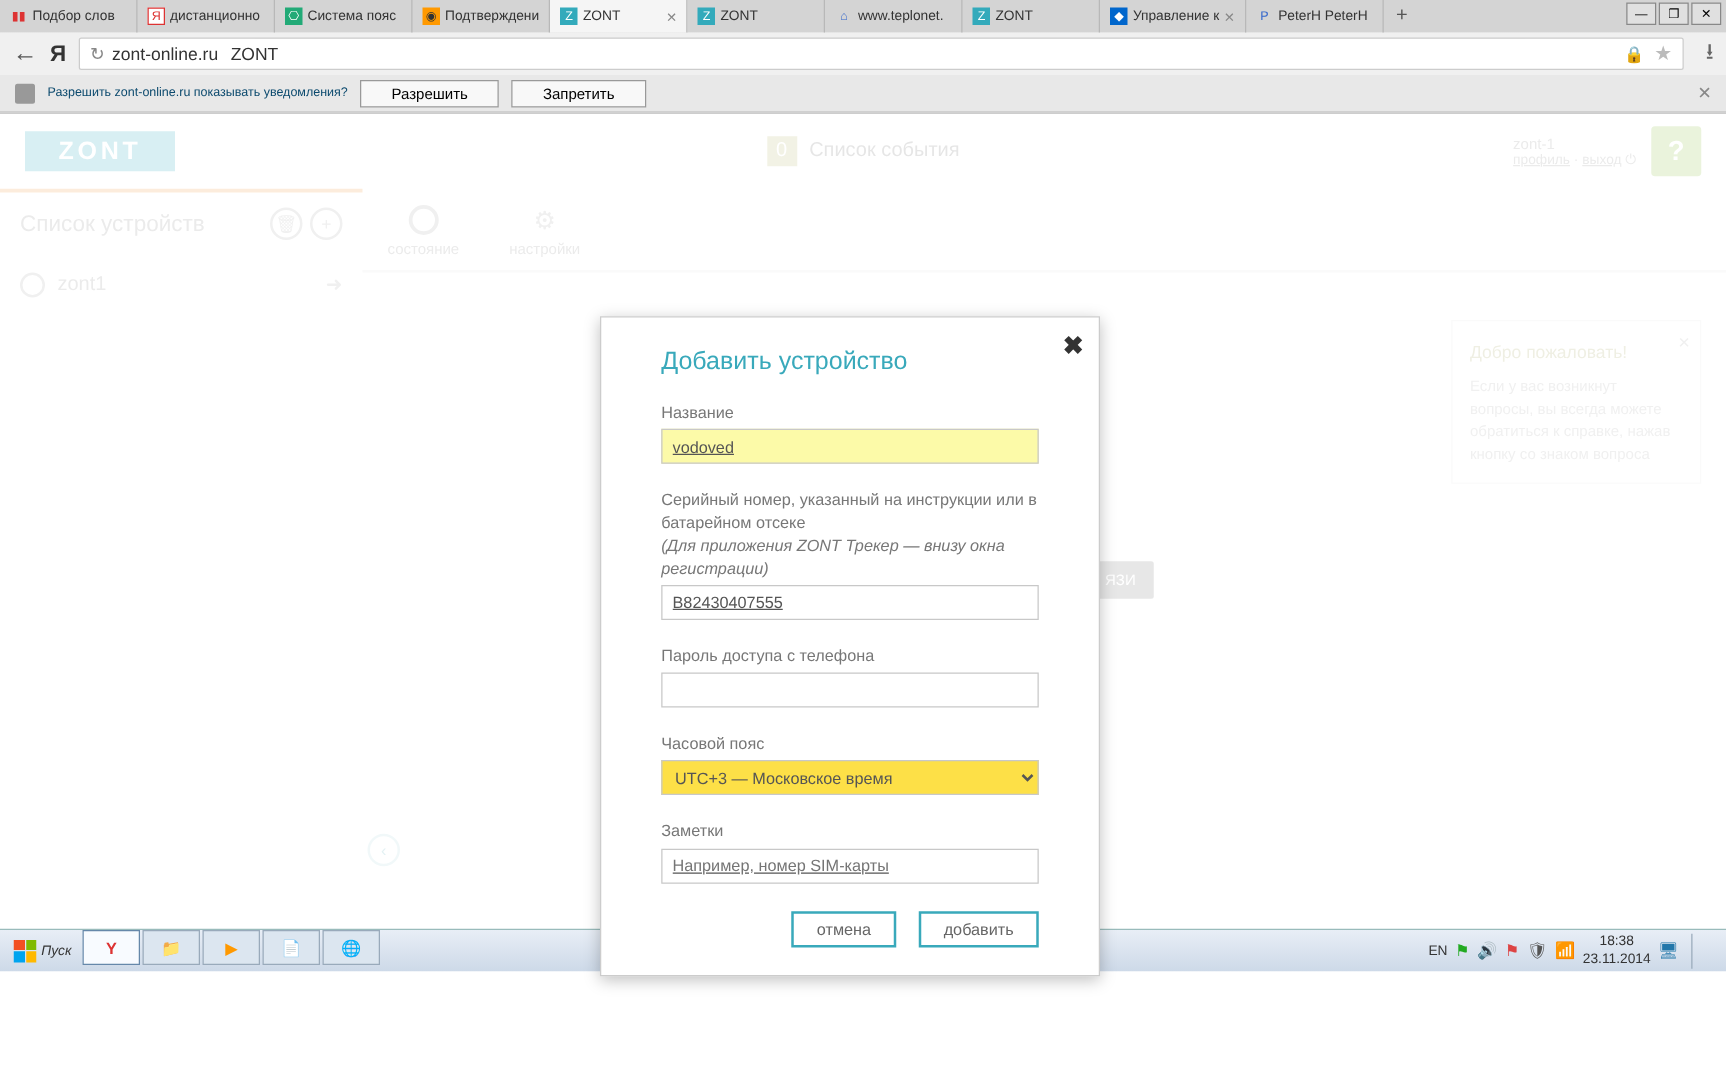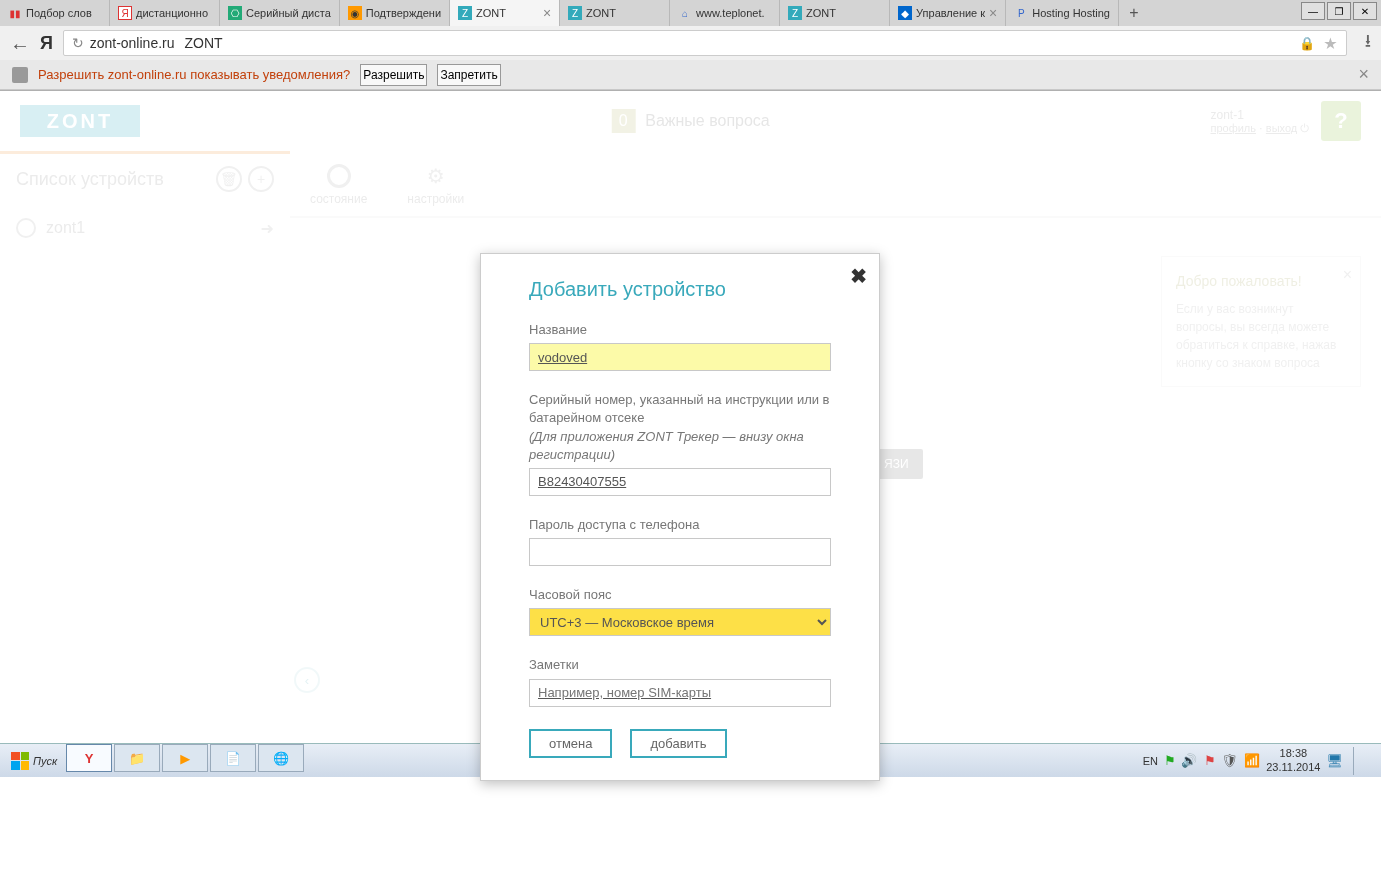--- a/index.html
+++ b/index.html
@@ -111,7 +111,7 @@
       </div>
     <div class="tab">
         <span class="tab-icon" style="background:#2a7;color:#fff">⎔</span>
-        <span>Серийный диста</span>
+        <span>Система пояс</span>
       </div>
     <div class="tab">
         <span class="tab-icon" style="background:#f90">◉</span>

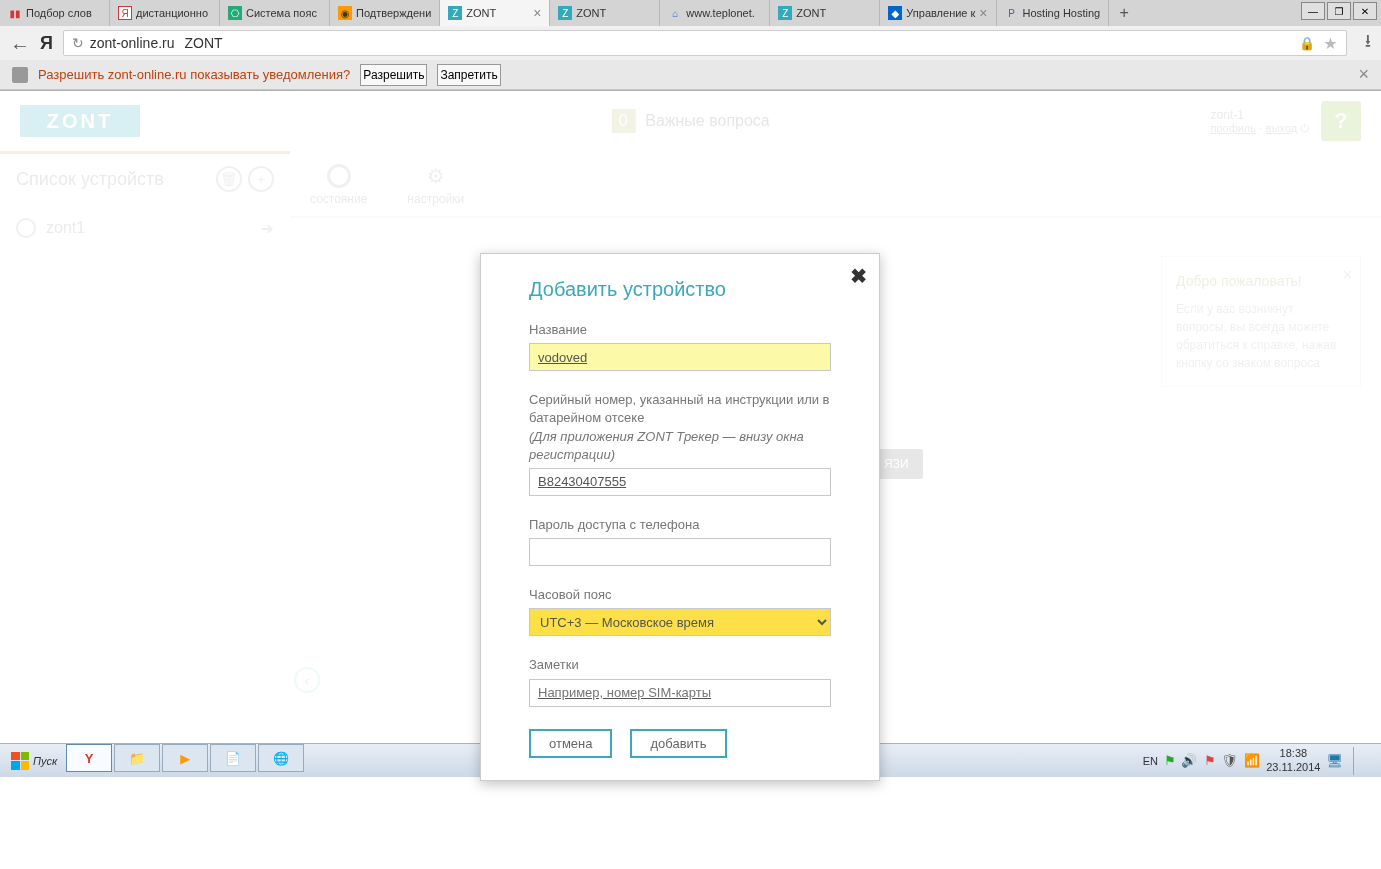--- a/index.html
+++ b/index.html
@@ -141,7 +141,7 @@
       </div>
     <div class="tab">
         <span class="tab-icon" style="color:#36c">P</span>
-        <span>Hosting Hosting</span>
+        <span>PeterH PeterH</span>
       </div>
     <div class="new-tab">+</div>
     <div class="win-controls">

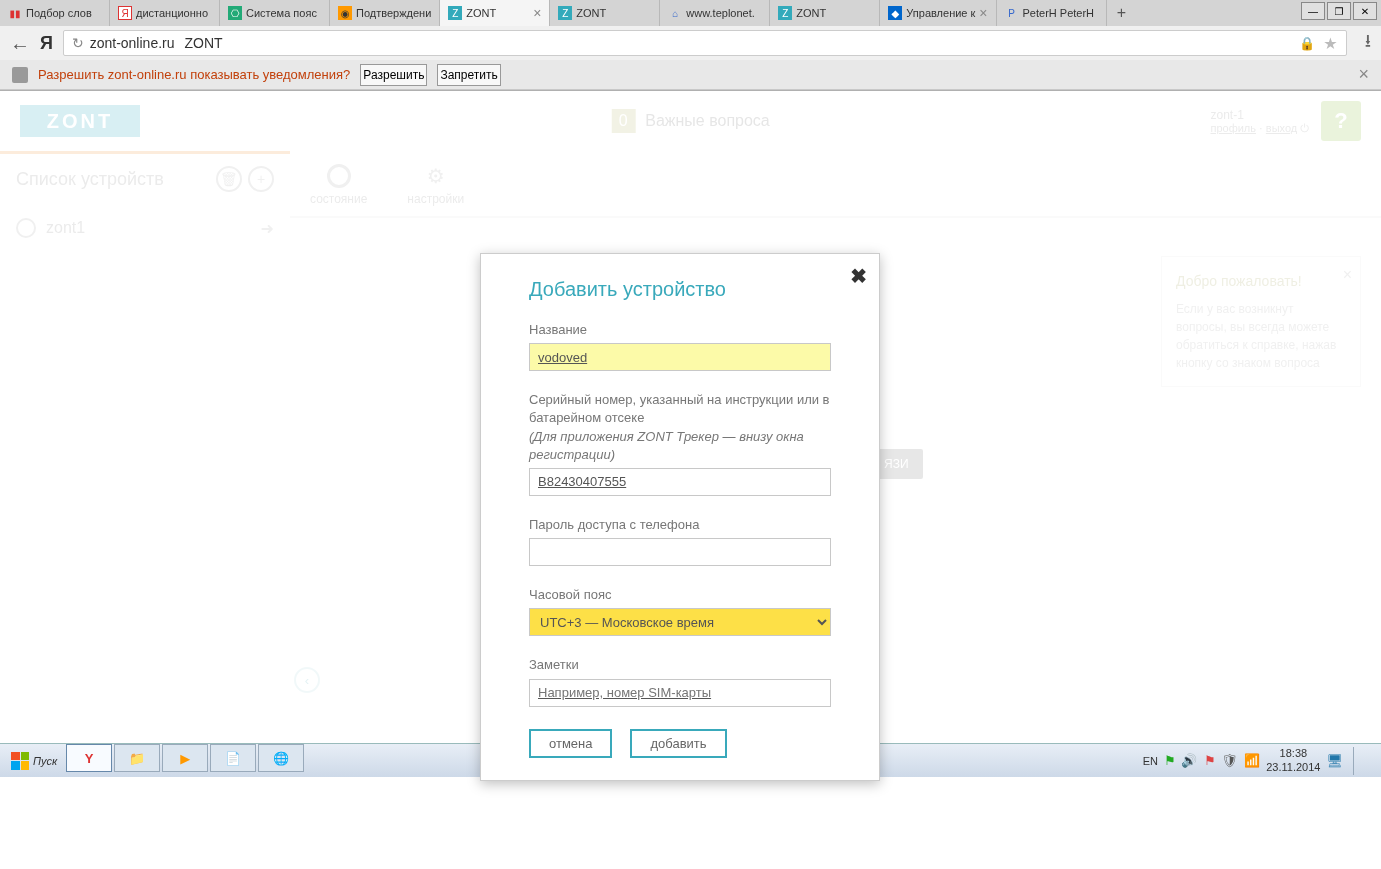--- a/index.html
+++ b/index.html
@@ -30,7 +30,7 @@
 
 .notif-bar { display: flex; align-items: center; height: 30px; padding: 0 12px; gap: 10px; background: #e8e8e8; border-bottom: 1px solid #c8c8c8; }
 .notif-icon { width: 16px; height: 16px; background: #999; border-radius: 2px; }
-.notif-text { color: #c2410c; font-size: 13px; text-align: center; }
+.notif-text { color: #0c4a6e; font-size: 10px; text-align: center; }
 .notif-btn { padding: 3px 2px; border: 1px solid #999; background: #f8f8f8; font-size: 12px; cursor: pointer; }
 .notif-close { margin-left: auto; color: #888; font-size: 18px; cursor: pointer; }
 

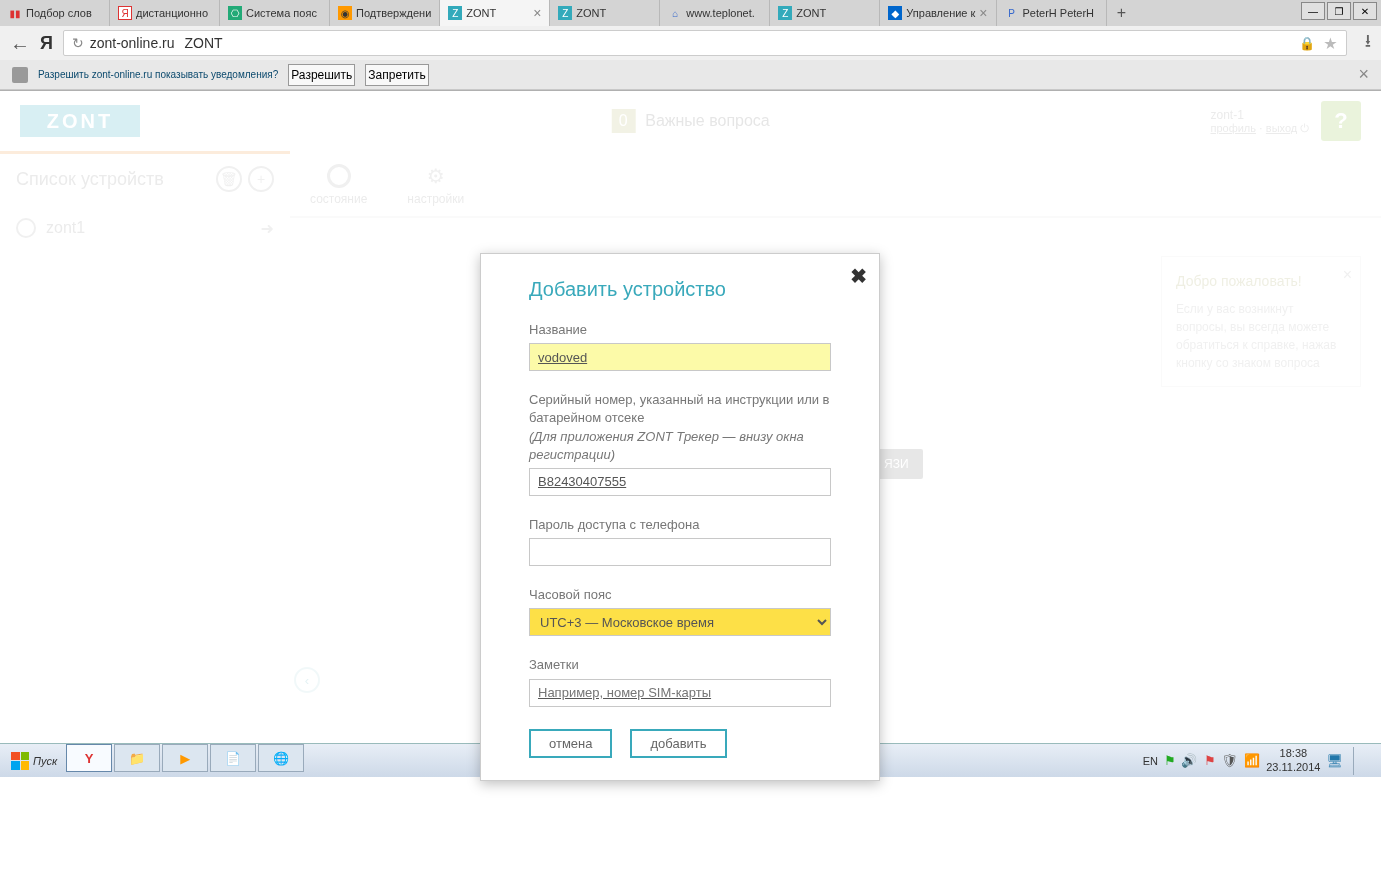--- a/index.html
+++ b/index.html
@@ -31,7 +31,7 @@
 .notif-bar { display: flex; align-items: center; height: 30px; padding: 0 12px; gap: 10px; background: #e8e8e8; border-bottom: 1px solid #c8c8c8; }
 .notif-icon { width: 16px; height: 16px; background: #999; border-radius: 2px; }
 .notif-text { color: #0c4a6e; font-size: 10px; text-align: center; }
-.notif-btn { padding: 3px 2px; border: 1px solid #999; background: #f8f8f8; font-size: 12px; cursor: pointer; }
+.notif-btn { padding: 3px 24px; border: 1px solid #999; background: #f8f8f8; font-size: 12px; cursor: pointer; }
 .notif-close { margin-left: auto; color: #888; font-size: 18px; cursor: pointer; }
 
 

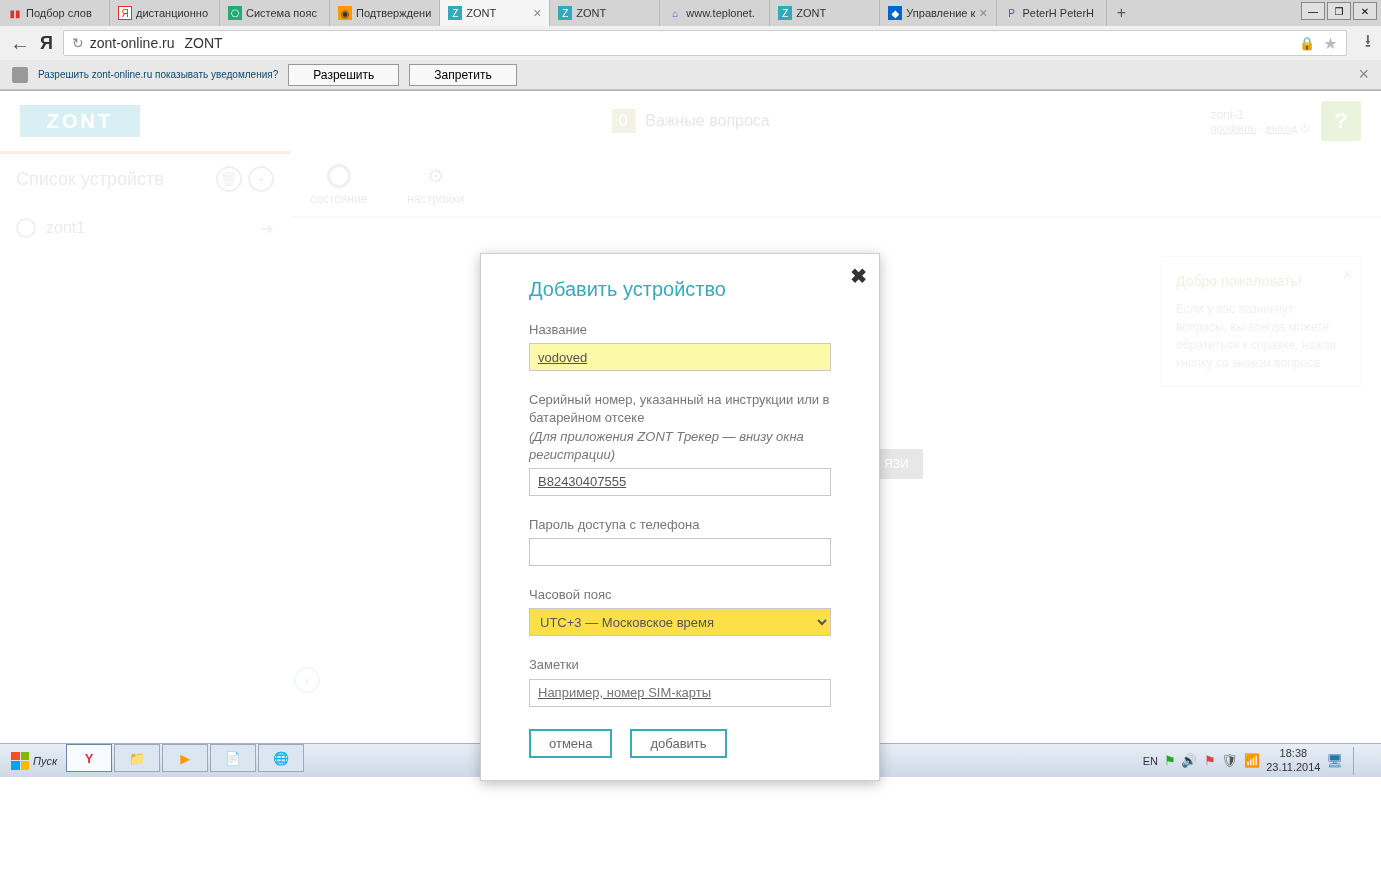--- a/index.html
+++ b/index.html
@@ -178,7 +178,7 @@
     <div class="logo">ZONT</div>
     <div class="events">
       <div class="events-badge">0</div>
-      <span>Важные вопроса</span>
+      <span>Список события</span>
     </div>
     <div class="user-block">
       <div>zont-1</div>

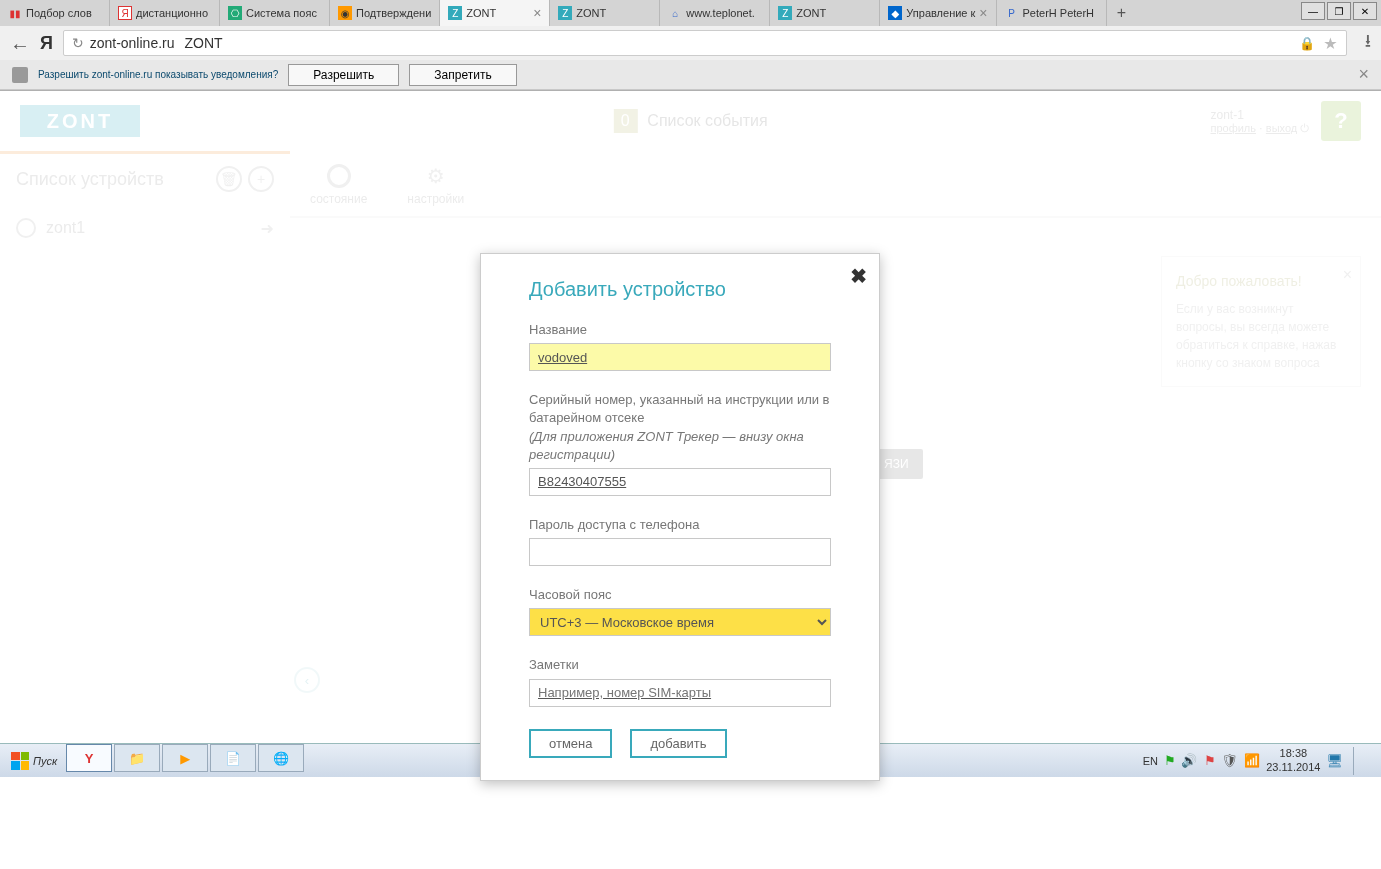--- a/index.html
+++ b/index.html
@@ -81,7 +81,7 @@
 .form-input { width: 100%; border: 1px solid #c8c8c8; padding: 5px 8px; font-size: 13px; color: #555; height: 28px; text-decoration: underline; }
 .form-input.hl { background: #fcfaa8; }
 .form-select { width: 100%; border: 1px solid #c8c8c8; padding: 4px 6px; font-size: 13px; color: #555; height: 28px; background: #fde047; }
-.modal-actions { display: flex; justify-content: flex-start; gap: 18px; margin-top: 22px; }
+.modal-actions { display: flex; justify-content: flex-end; gap: 18px; margin-top: 22px; }
 .modal-btn { border: 2px solid #39a9bb; background: #fff; color: #666; padding: 5px 18px; font-size: 13px; cursor: pointer; }
 
 

